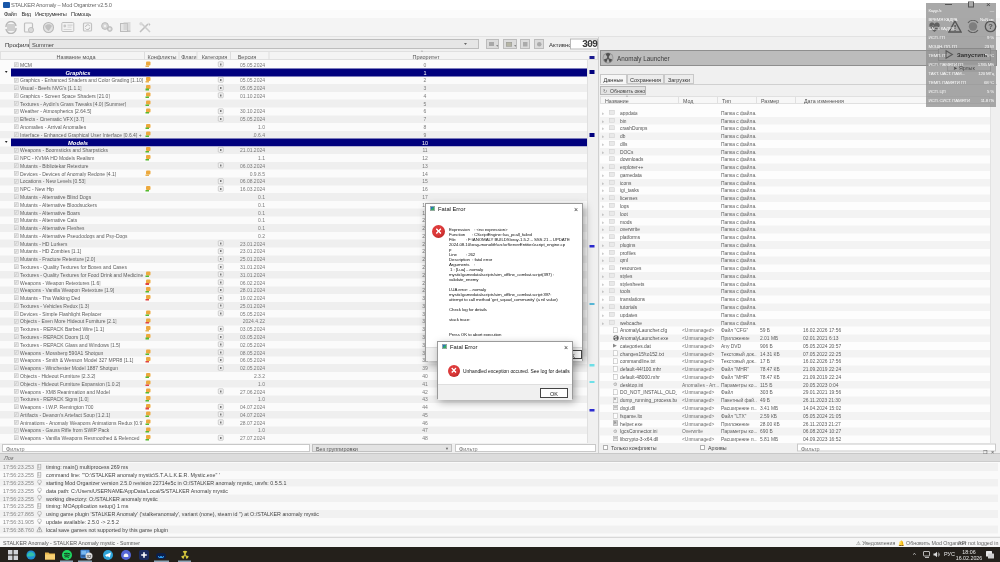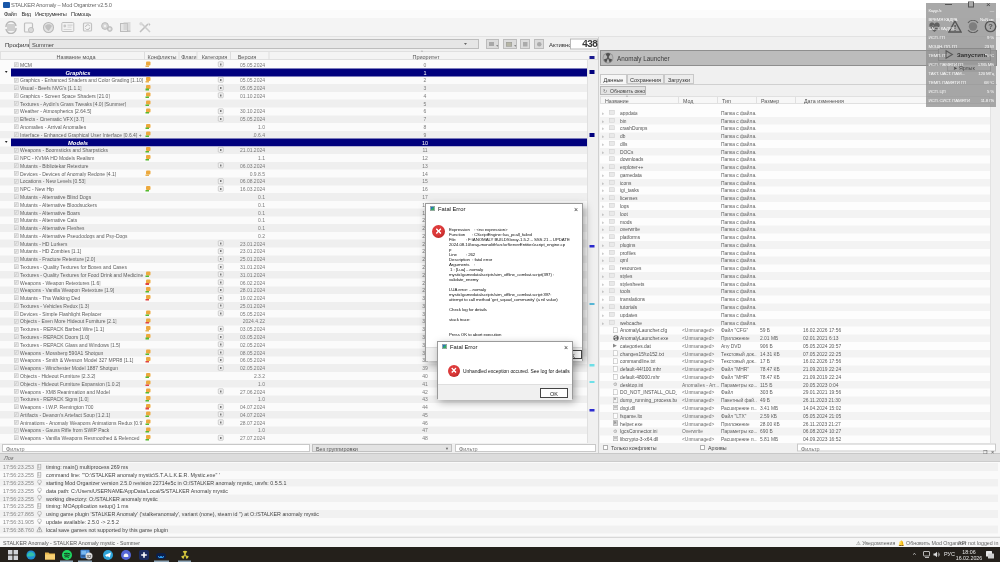--- a/index.html
+++ b/index.html
@@ -204,7 +204,7 @@
 <div class="ab" style="left:537px;top:42px;width:4.5px;height:4.5px;background:#ababab;border-radius:50%;"></div>
 <div class="ab lbl" style="left:549px;top:41px;">Активно:</div>
 <div class="ab" style="left:570px;top:38.5px;width:28px;height:11px;background:#fff;border:1px solid #b8b8b8;"></div>
-<div class="ab" style="left:573px;top:38.3px;width:24px;text-align:right;font-family:'Liberation Mono',monospace;font-size:10px;font-weight:bold;color:#3a3a3a;letter-spacing:-1px;">438</div>
+<div class="ab" style="left:573px;top:38.3px;width:24px;text-align:right;font-family:'Liberation Mono',monospace;font-size:10px;font-weight:bold;color:#3a3a3a;letter-spacing:-1px;">309</div>
 <div class="ab" id="modhead">
         <span class="mh" style="left:30px;width:90px;">Название мода</span>
         <span class="mh" style="left:143px;width:36px;">Конфликты</span>

